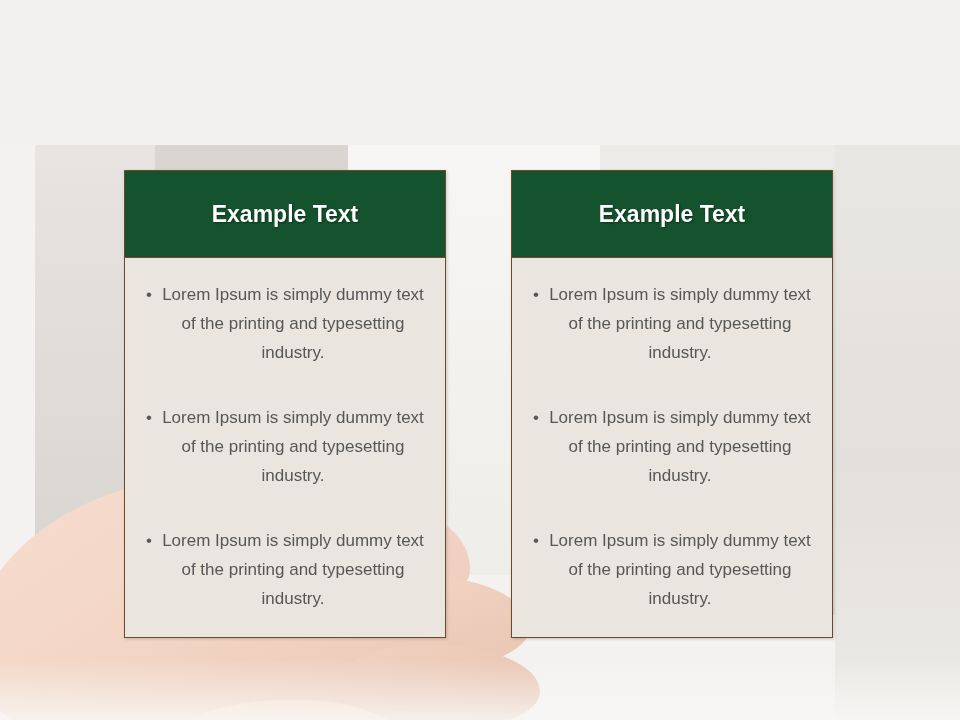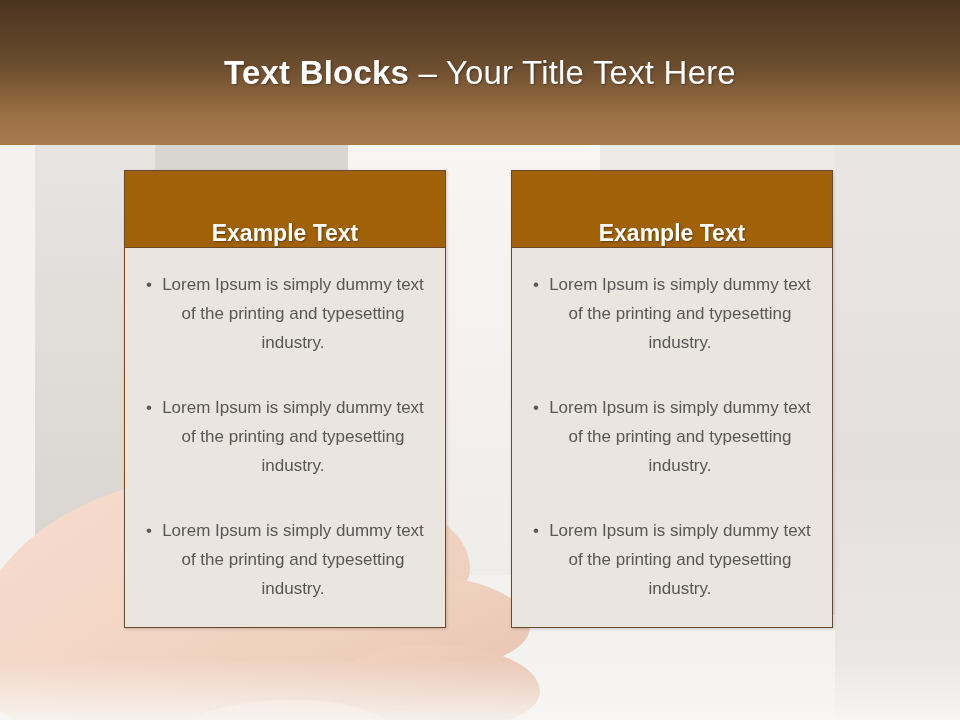--- a/index.html
+++ b/index.html
@@ -230,11 +230,6 @@
     <div class="shadow-bottom"></div>
   </div>
 
-  <div class="header">
-    <div class="title">
-      <span class="bold">Text Blocks </span><span class="light">– </span><span class="light">Your Title Text Here</span>
-    </div>
-  </div>
 
   <div class="card" id="card-0">
     <div class="card-head">

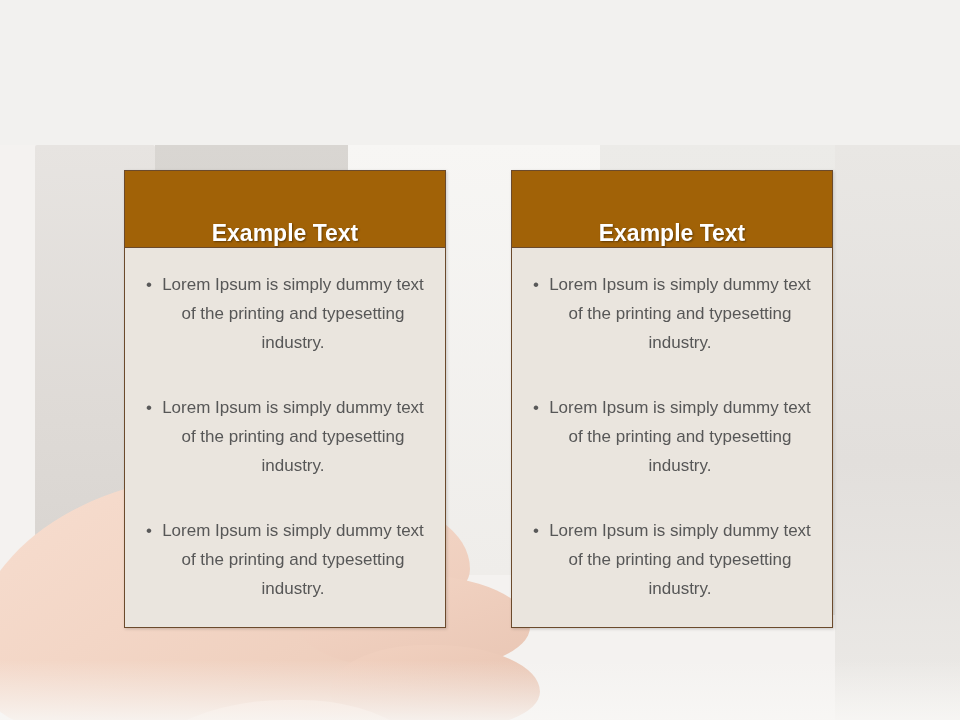--- a/index.html
+++ b/index.html
@@ -166,11 +166,11 @@
   #card-1 { left: 511px; }
 
   .card .card-head {
-    height: 77px;
-    background: #a16207;
+    height: 87px;
+    background: #14532d;
     border-bottom: 1px solid #6b4a2c;
     display: flex;
-    align-items: flex-end;
+    align-items: center;
     justify-content: center;
     box-sizing: border-box;
   }

